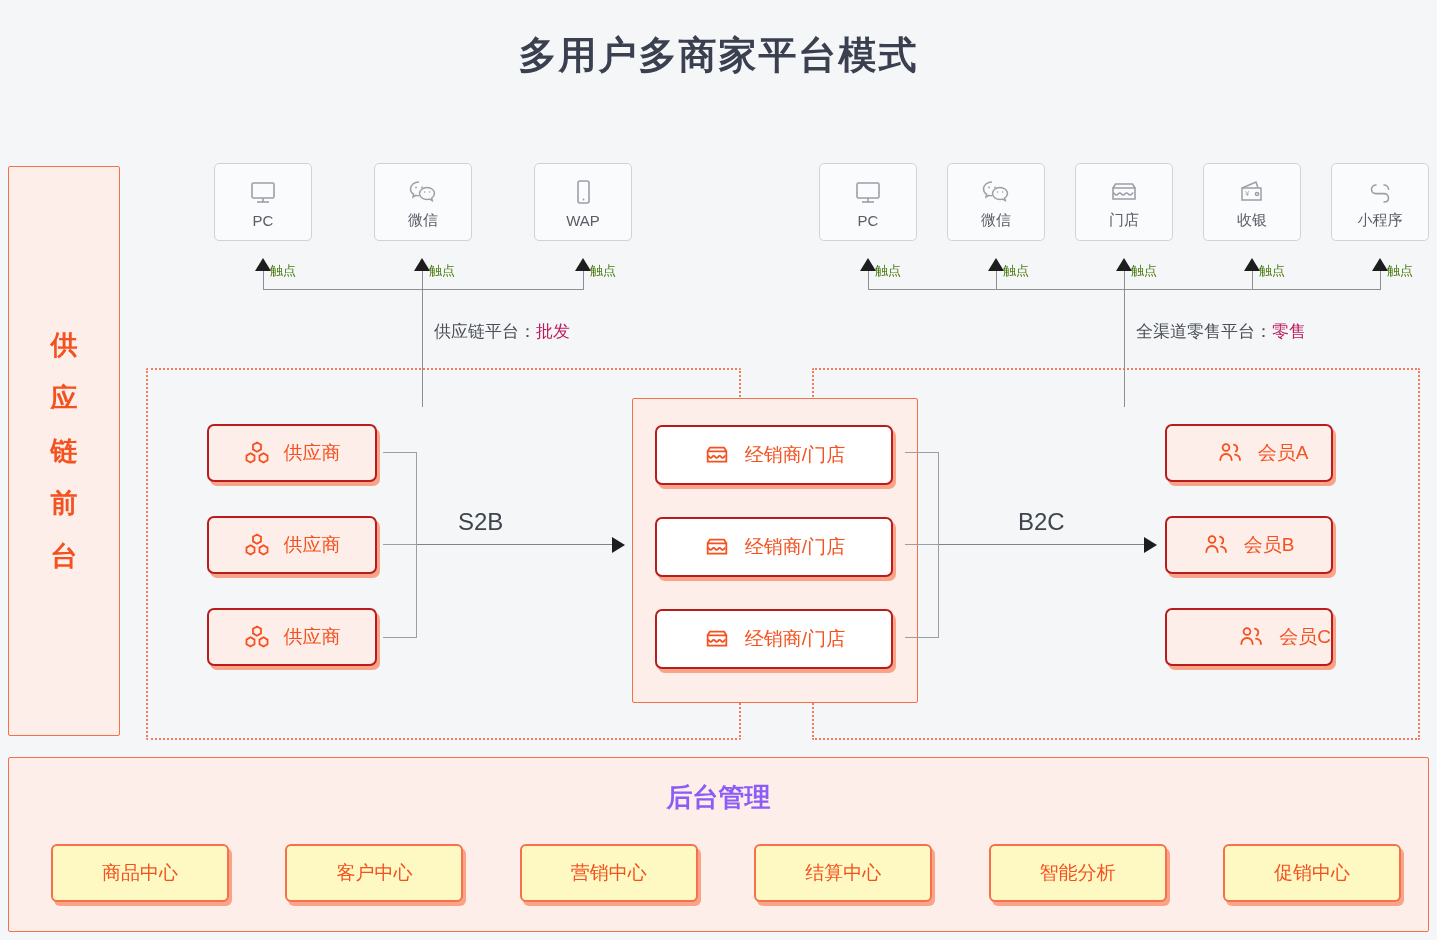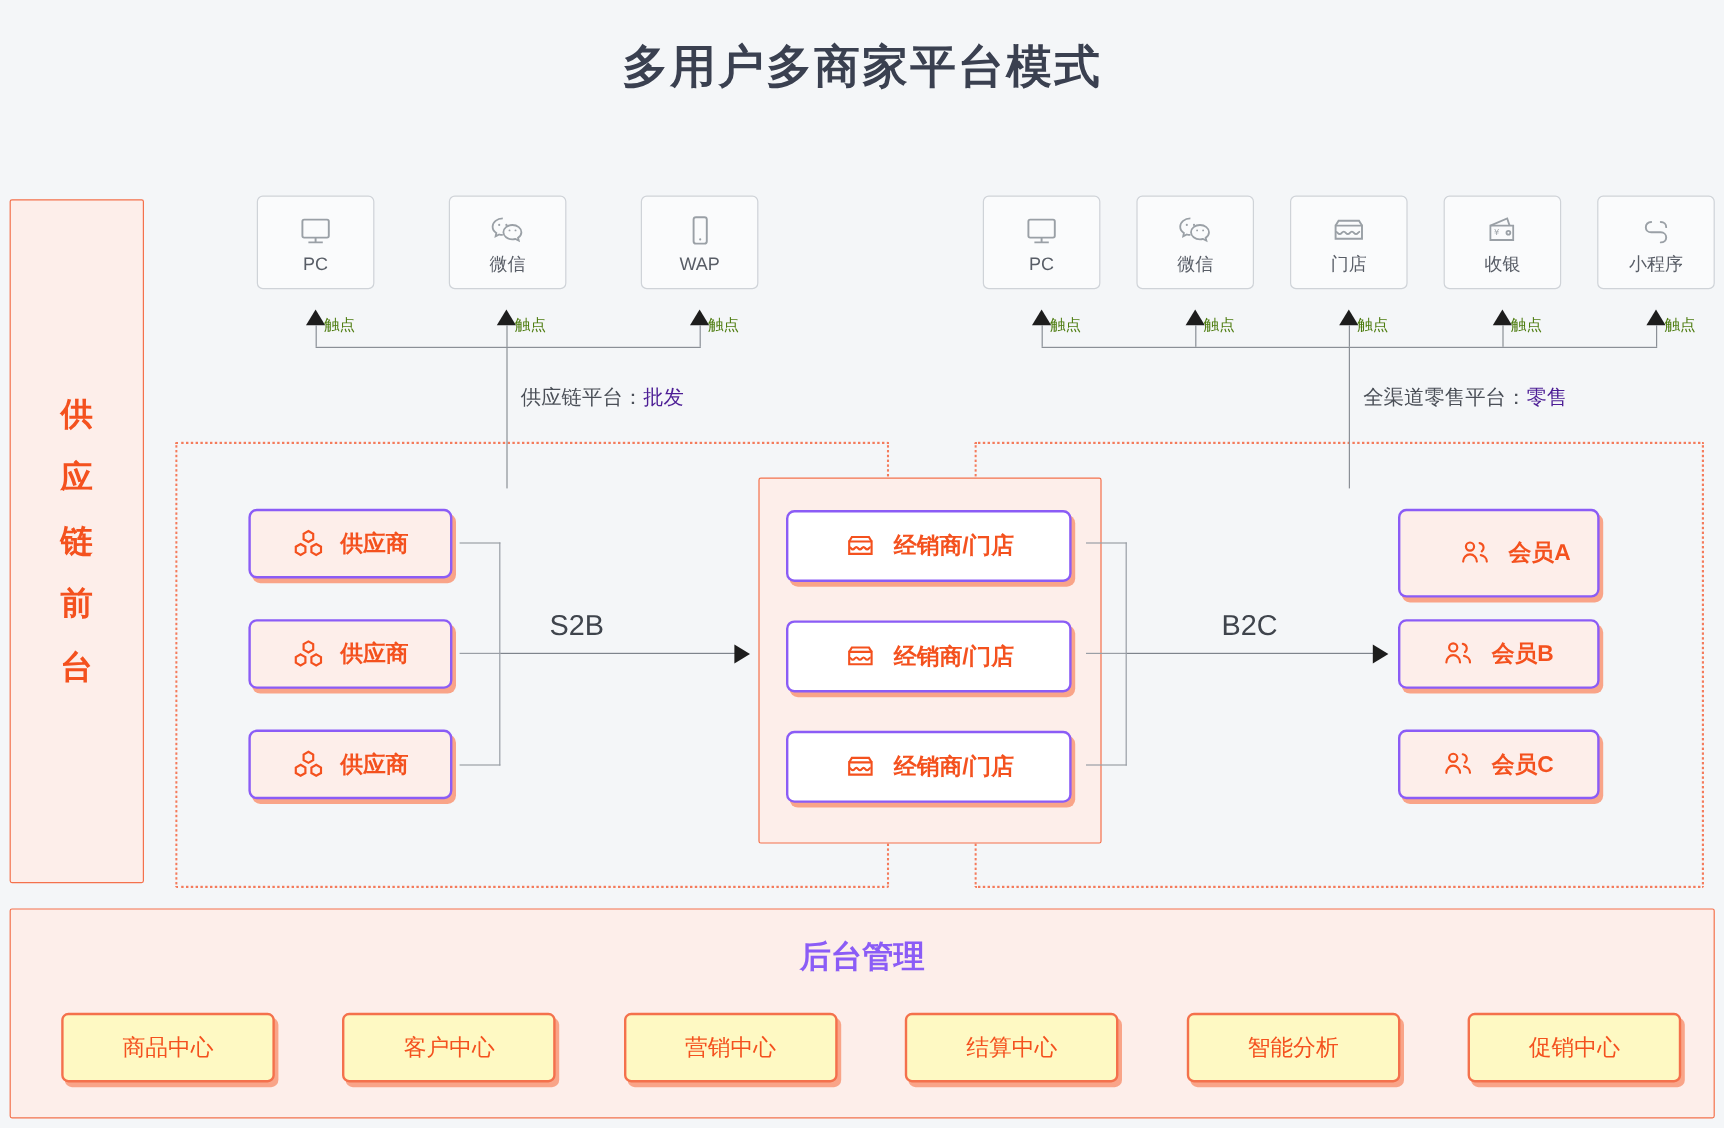--- a/index.html
+++ b/index.html
@@ -86,7 +86,7 @@
     position: absolute;
     font-size: 17px; color: #4a4f57; white-space: nowrap;
   }
-  .plat-cap .val { color: #4c1d95; }
+  .plat-cap .val { color: #be185d; }
 
   
   .zone {

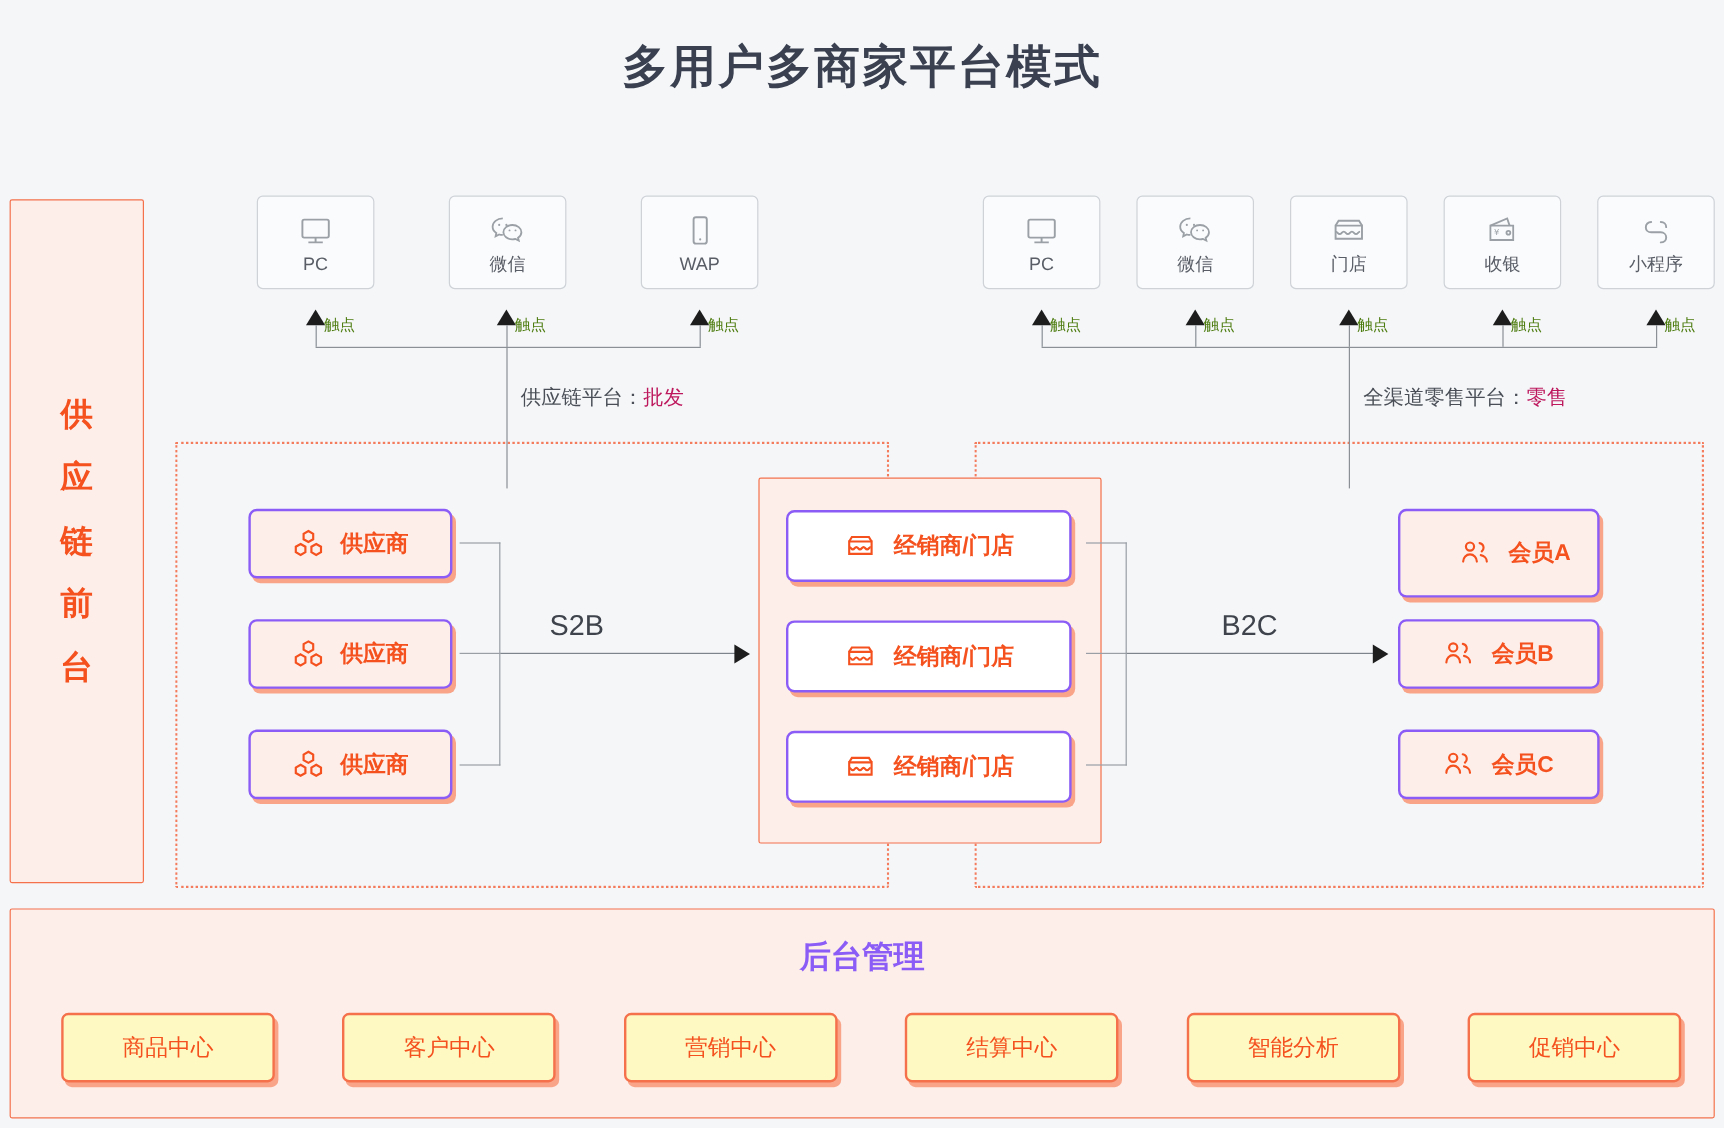--- a/index.html
+++ b/index.html
@@ -109,12 +109,11 @@
     position: absolute;
     display: flex; align-items: center; justify-content: center;
     gap: 14px;
-    border: 2px solid #8b5cf6;
+    border: 2px solid #b91c1c;
     border-radius: 7px;
     box-shadow: 3px 4px 0 0 #f9a488;
     font-size: 19px;
     color: #f4511e;
-    font-weight: bold;
   }
   .ent.filled { background: #fdeeea; }
   .ent.white  { background: #ffffff; }

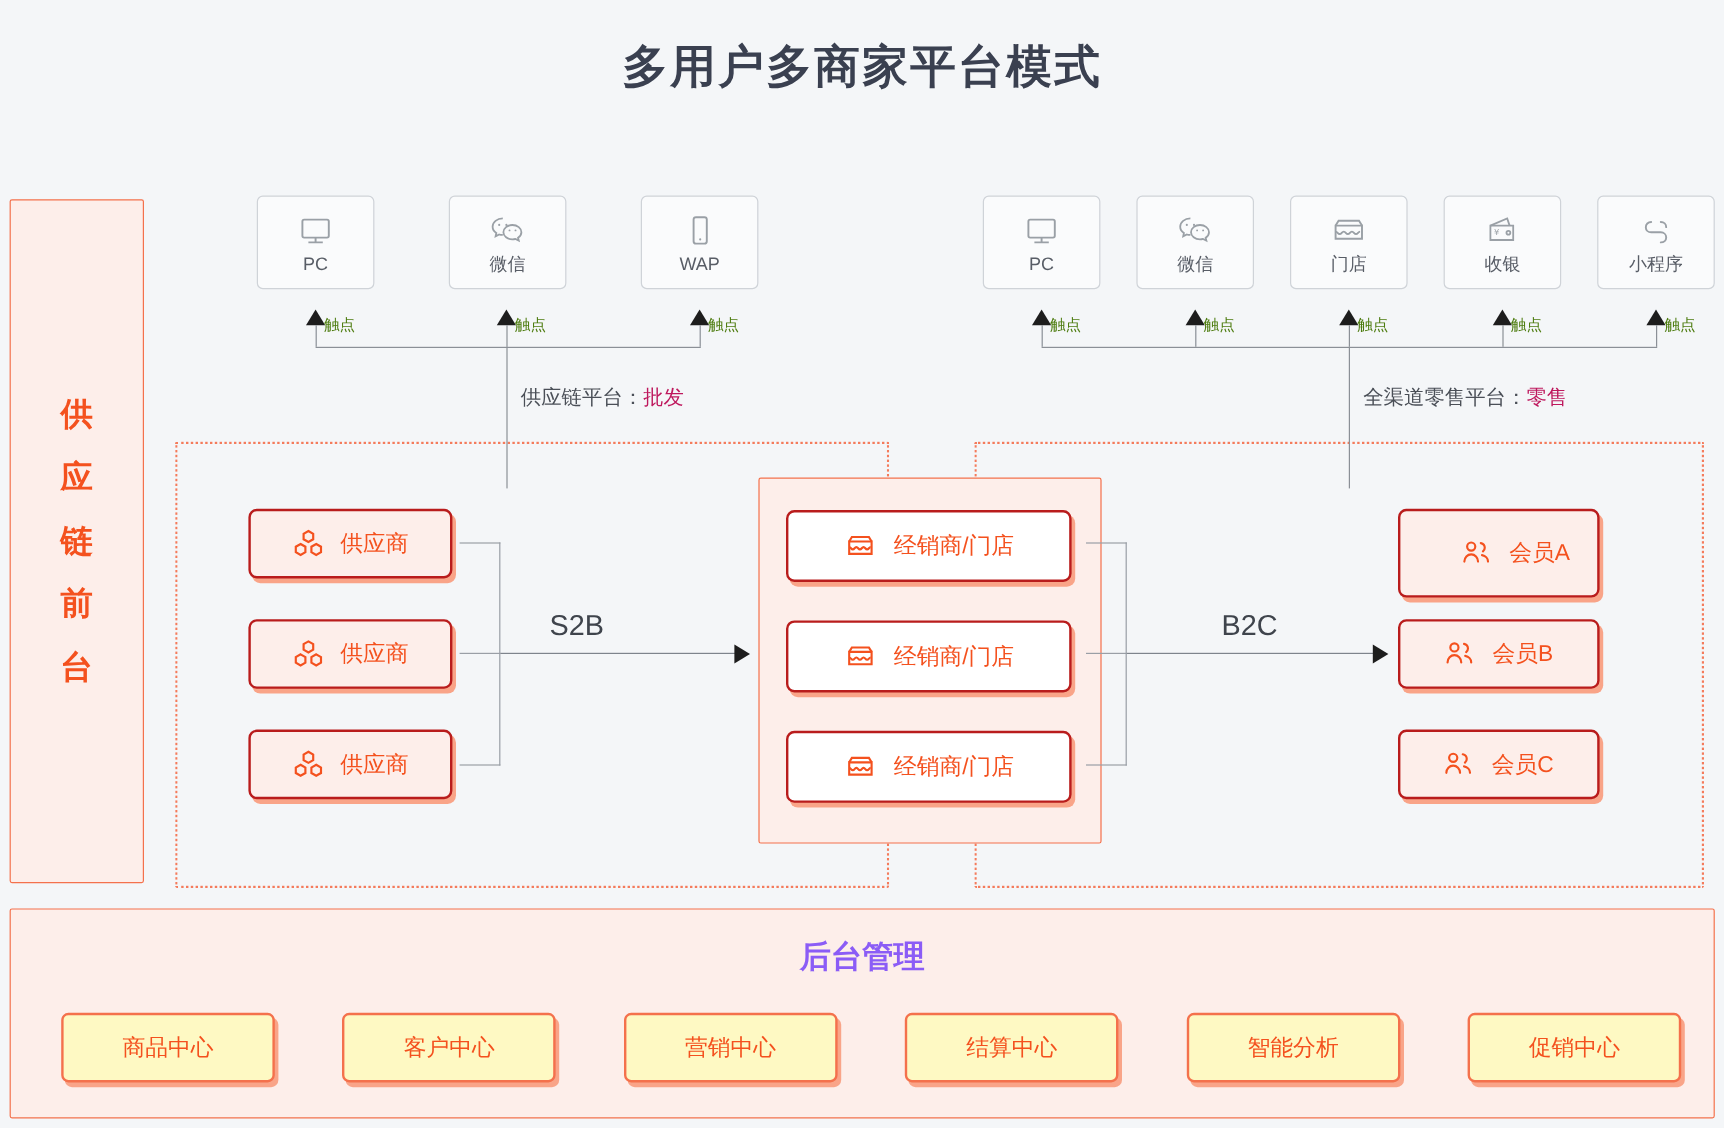--- a/index.html
+++ b/index.html
@@ -395,7 +395,7 @@
   <div class="flow-head" style="left:1144px; top:537px;"></div>
   <div class="flow-label" style="left:1018px; top:508px;">B2C</div>
 
-  <div class="ent filled" style="left:1165px; top:424px; width:168px; height:74px;padding-left:28px;">
+  <div class="ent filled" style="left:1165px; top:424px; width:168px; height:58px;padding-left:28px;">
     <span class="ic">
       <svg width="26" height="24" viewBox="0 0 26 24" fill="none" stroke="#f4511e" stroke-width="1.8" stroke-linecap="round">
         <circle cx="8" cy="6.5" r="3.4"></circle>

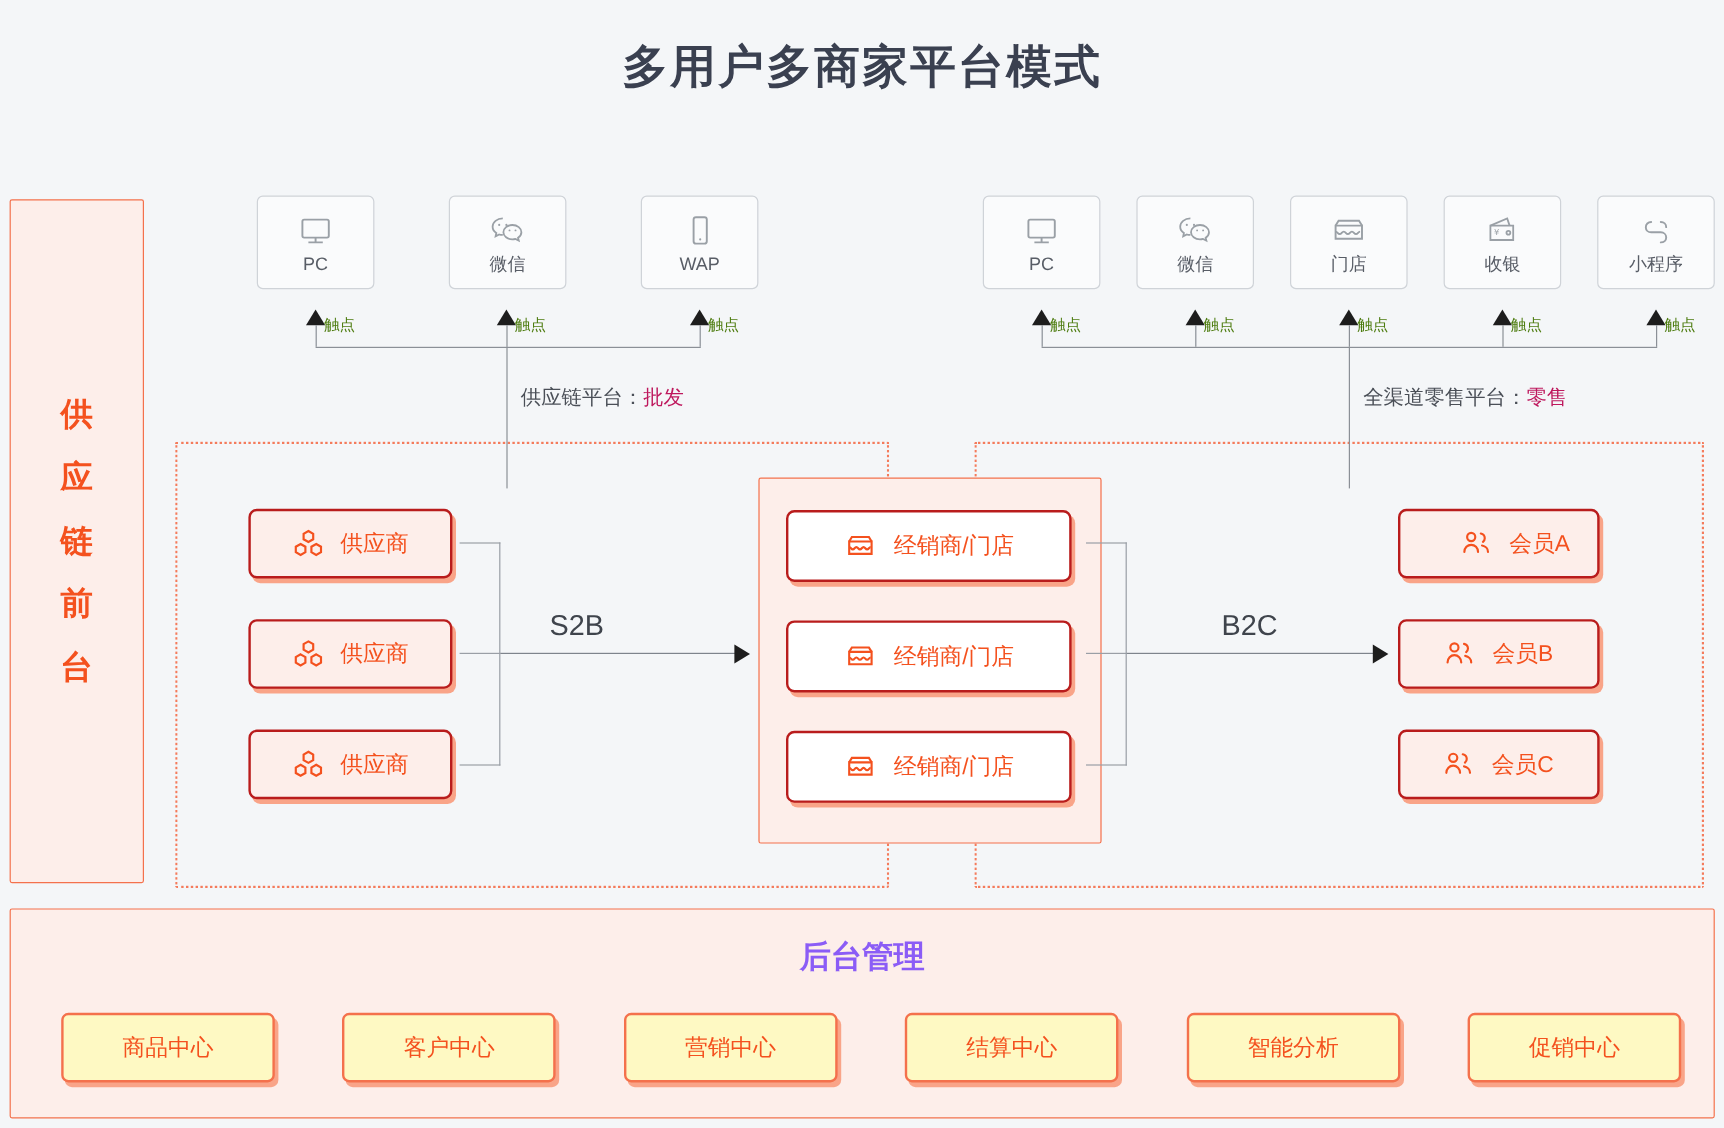--- a/index.html
+++ b/index.html
@@ -417,7 +417,7 @@
     </span>
     <span>会员B</span>
   </div>
-  <div class="ent filled" style="left:1165px; top:608px; width:168px; height:58px;">
+  <div class="ent filled" style="left:1165px; top:608px; width:168px; height:58px;justify-content:flex-end;">
     <span class="ic">
       <svg width="26" height="24" viewBox="0 0 26 24" fill="none" stroke="#f4511e" stroke-width="1.8" stroke-linecap="round">
         <circle cx="8" cy="6.5" r="3.4"></circle>

